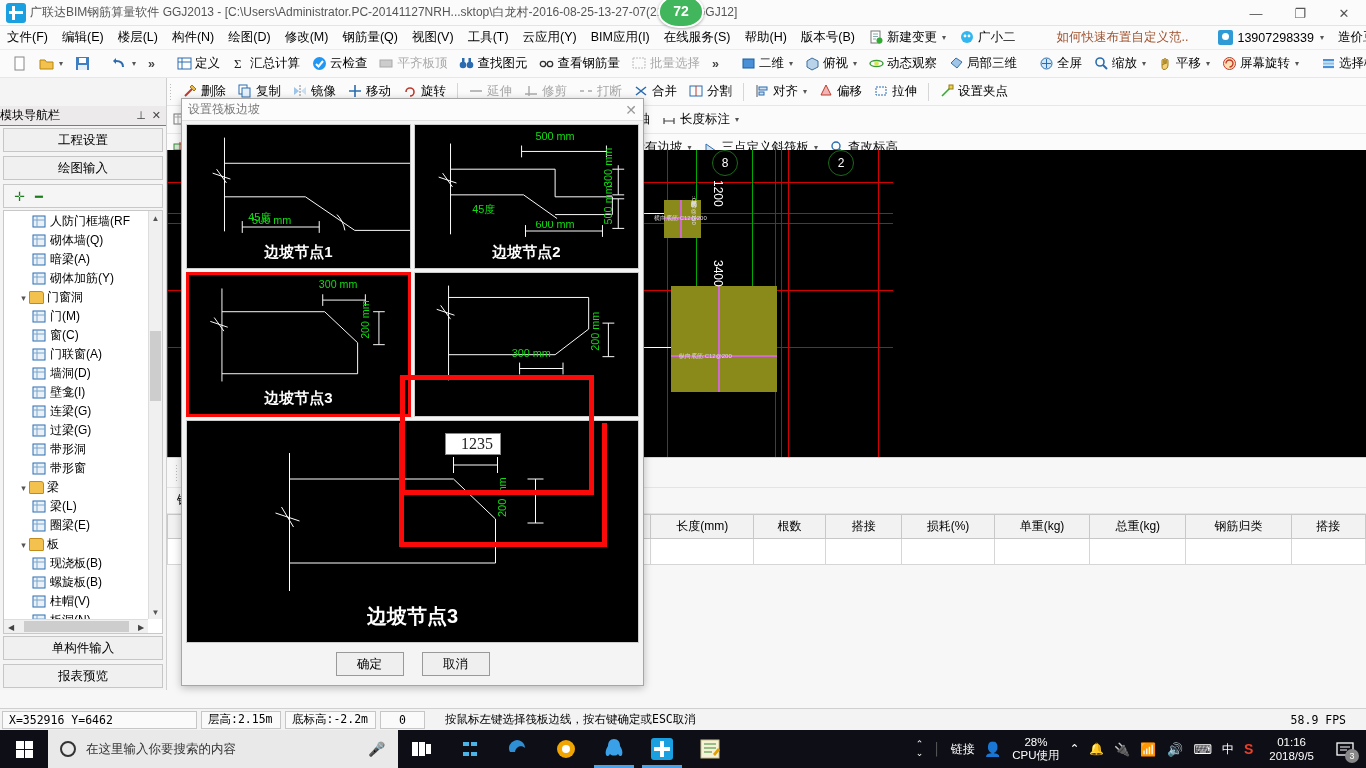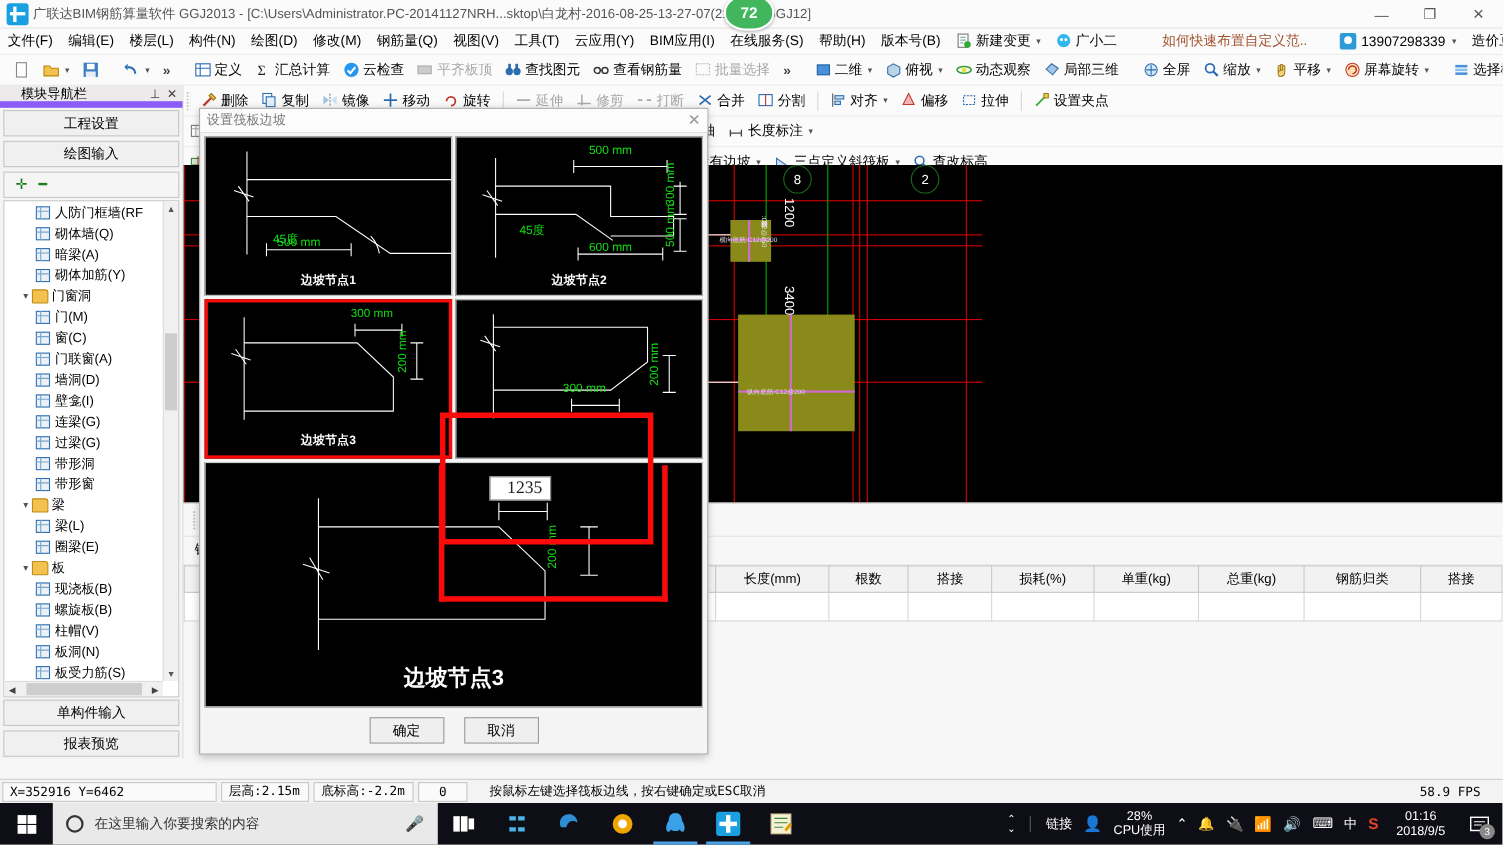--- a/index.html
+++ b/index.html
@@ -56,8 +56,8 @@
   .sidebar { width:167px; background:#f4f4f4; border-right:1px solid #cfcfcf;
              display:flex; flex-direction:column; }
   .sb-head { height:20px; background:#eceaea; display:flex; align-items:center;
-             border-bottom:6px solid #8b5cf6; font-size:12px; padding-left:19px;
-             justify-content:space-between; }
+             border-bottom:1px solid #8b5cf6; font-size:12px; padding-left:0;
+             justify-content:space-between;margin-top:28px; }
   .sb-head .pins { display:flex; gap:6px; padding-right:5px; color:#444; font-size:11px;}
   .sb-btn { height:24px; background:#f0f0f0; border:1px solid #c6c6c6; margin:2px 3px;
             display:flex; align-items:center; justify-content:center; font-size:12.5px; }

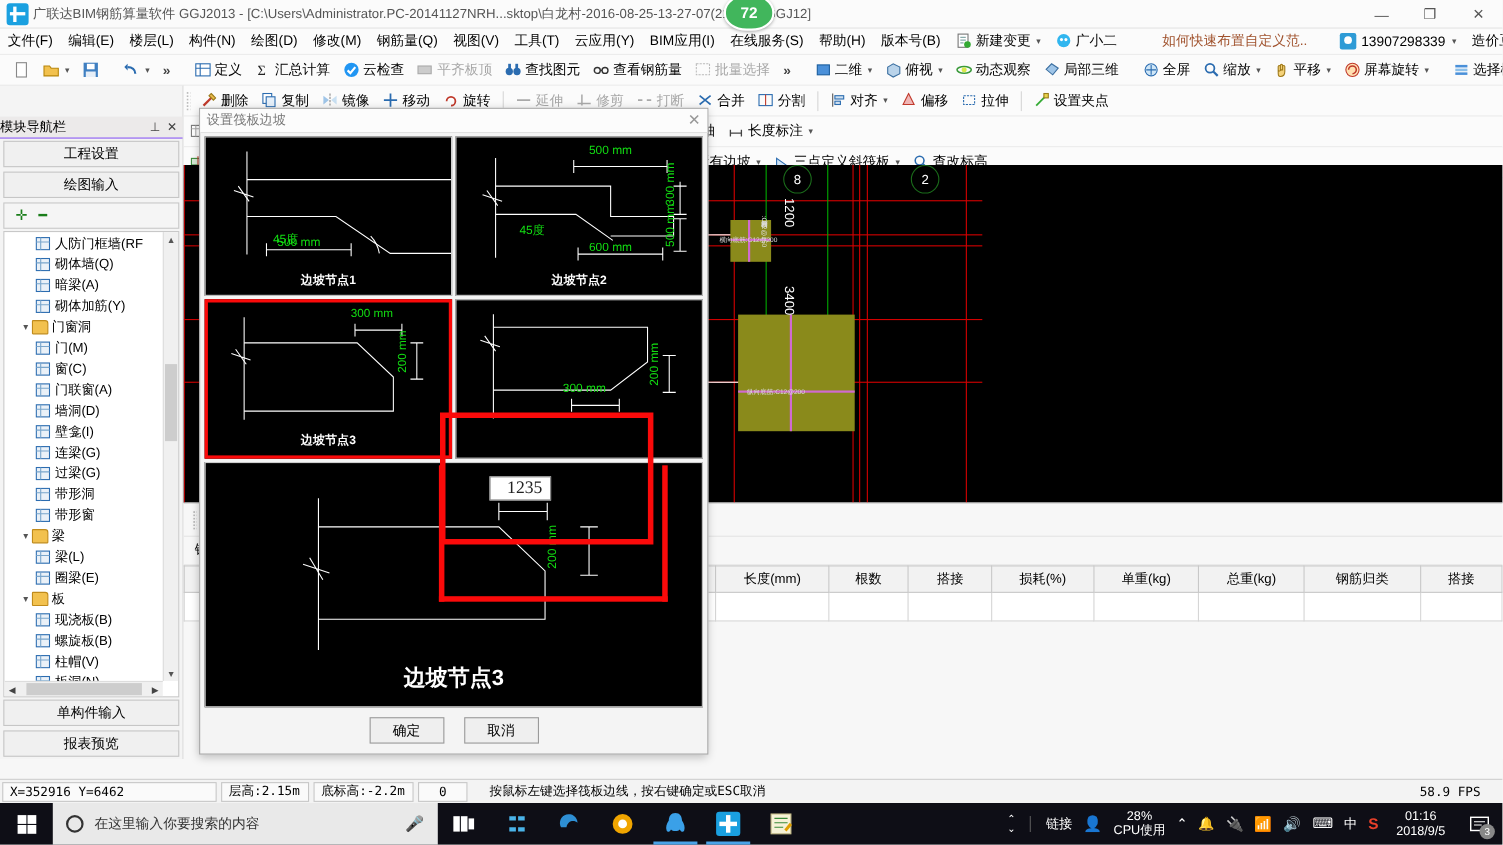--- a/index.html
+++ b/index.html
@@ -171,7 +171,7 @@
   .nodecell { background:#000; height:145px; position:relative; border:1px solid #ccc; }
   .nodecell.sel { border:3px solid #fb0a0a; }
   .nodecell .nlabel { position:absolute; left:0; right:0; bottom:6px; text-align:center;
-                      color:#fff; font-size:11px; font-weight:bold; }
+                      color:#fff; font-size:15px; font-weight:bold; }
   .preview { background:#000; flex:1; position:relative; border:1px solid #ccc; }
   .preview .nlabel { position:absolute; left:0; right:0; bottom:12px; text-align:center;
                      color:#fff; font-size:20px; font-weight:bold; }

